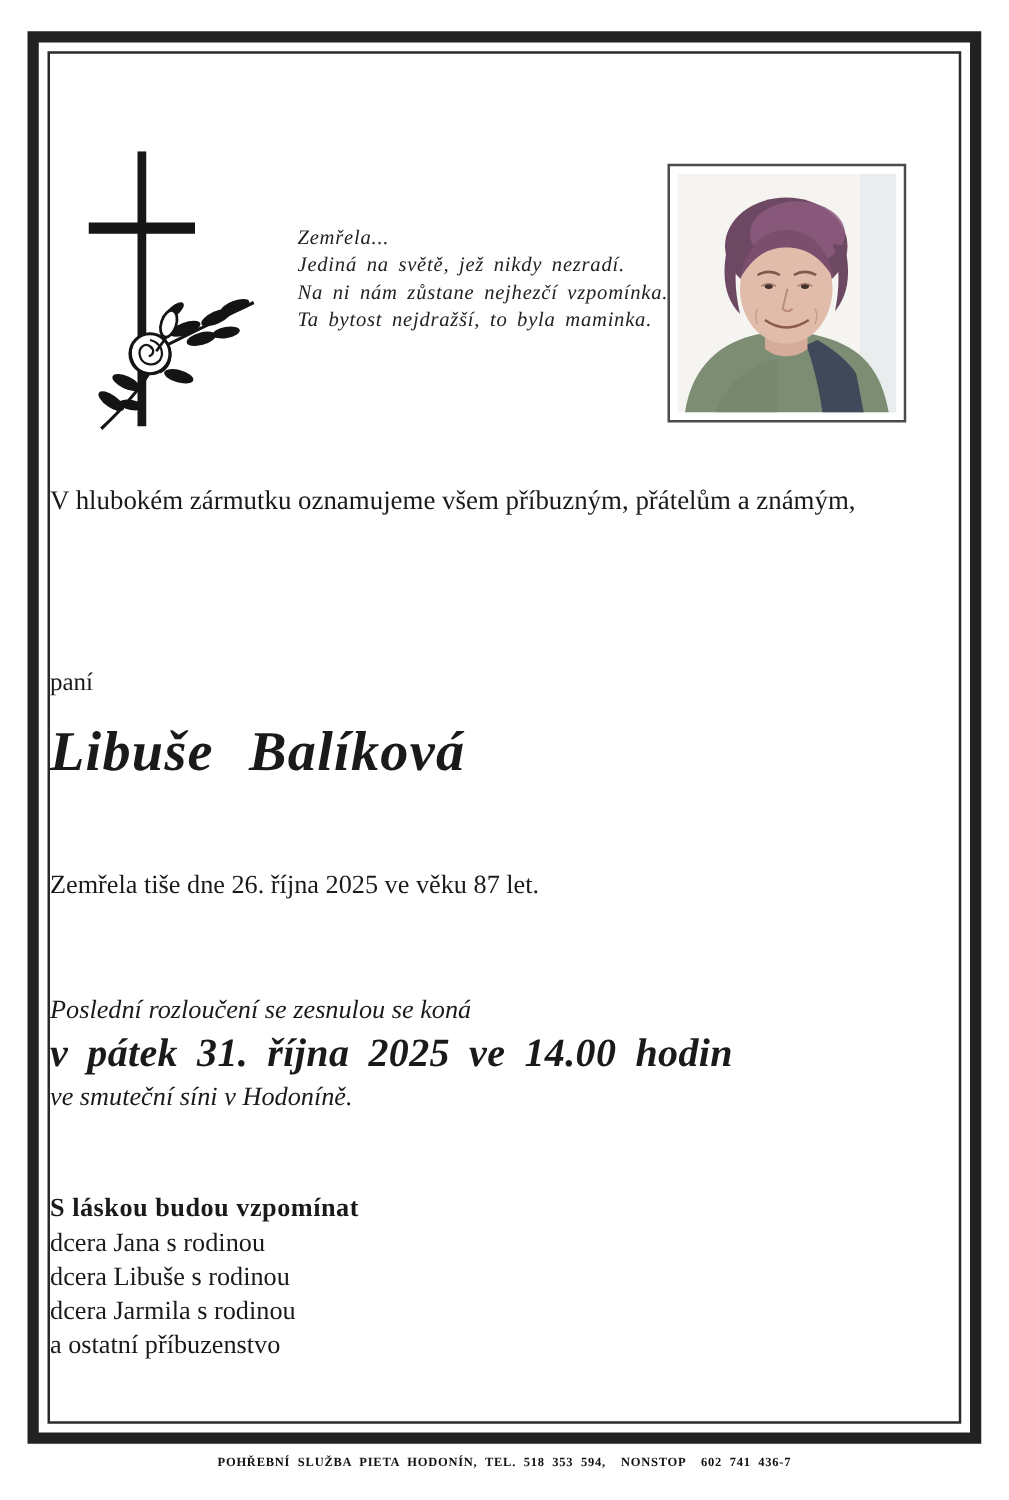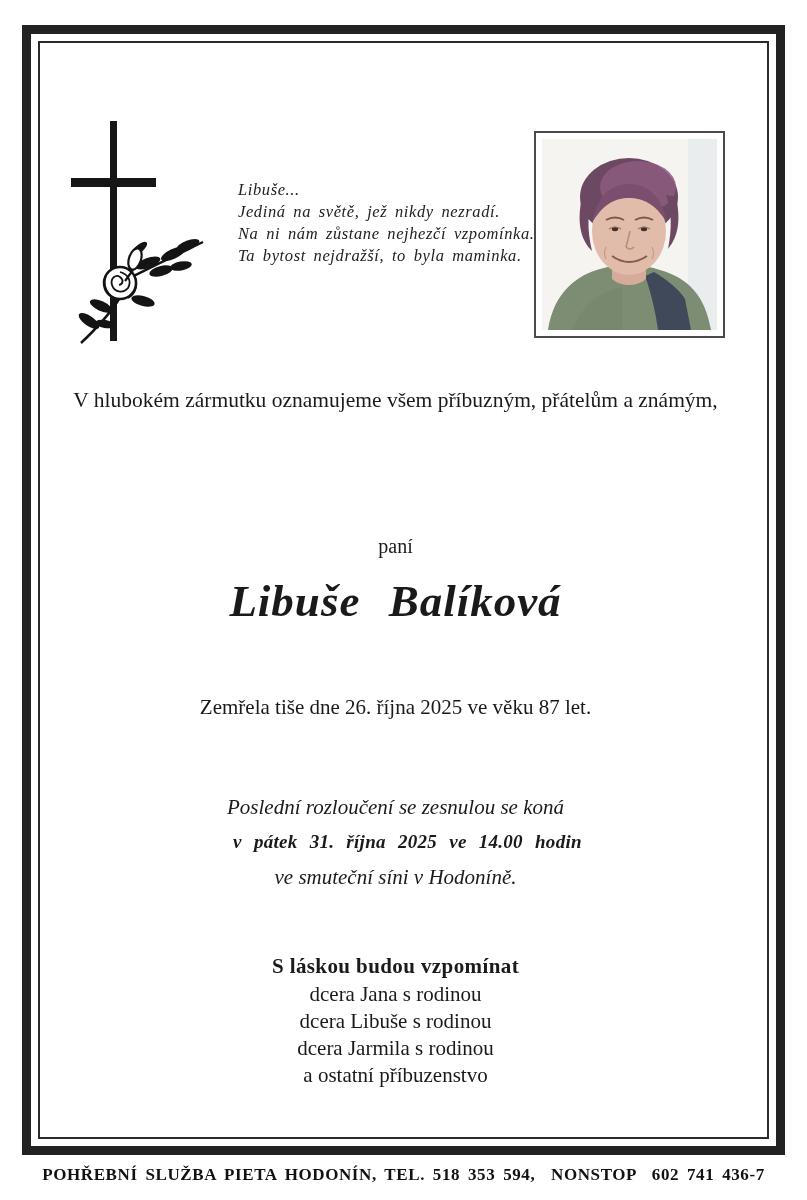--- a/index.html
+++ b/index.html
@@ -82,7 +82,7 @@
     </svg>
 
     <div class="poem">
-      <div>Libuše...</div>
+      <div>Zemřela...</div>
       <div>Jediná na světě, jež nikdy nezradí.</div>
       <div>Na ni nám zůstane nejhezčí vzpomínka.</div>
       <div>Ta bytost nejdražší, to byla maminka.</div>

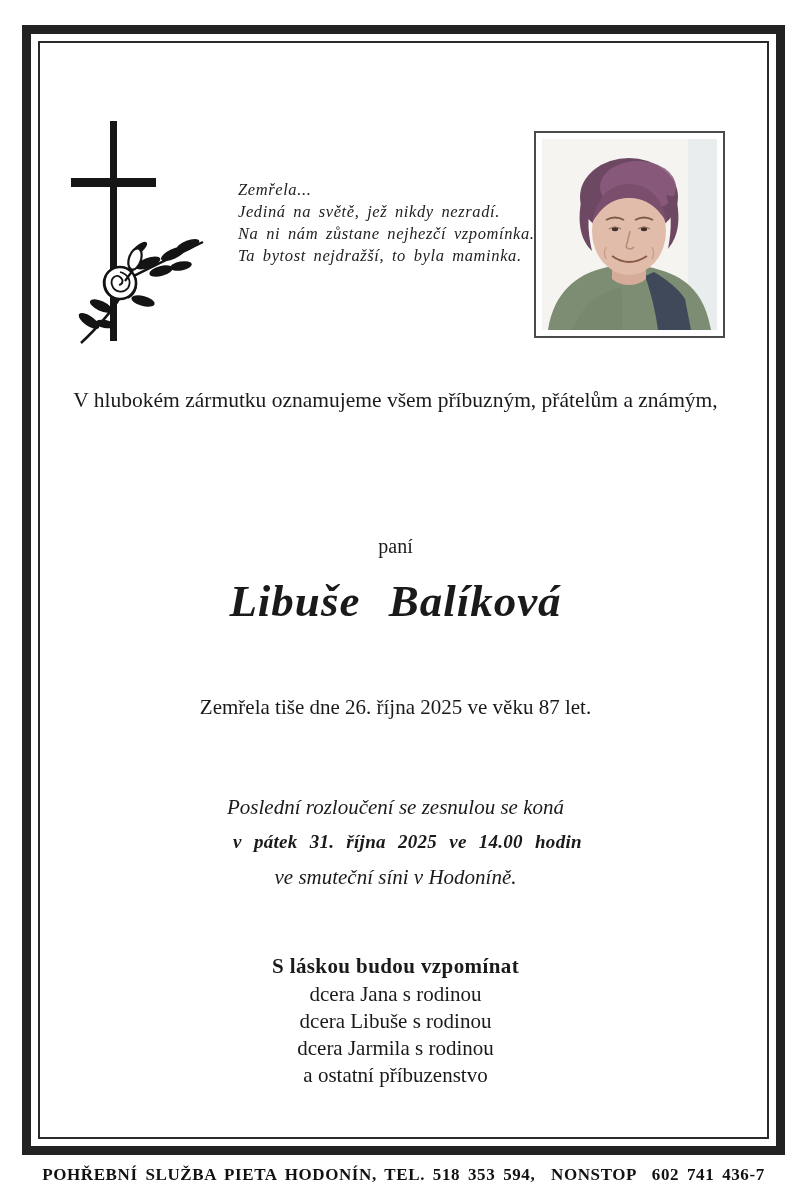--- a/index.html
+++ b/index.html
@@ -28,7 +28,7 @@
     border:2px solid #4a4a4a; background:#ffffff; padding:6px;
   }
   .photo-frame svg { display:block; }
-  .centerblock { position:absolute; left:0; right:16px; text-align:center; }
+  .centerblock { position:absolute; left:0; right:16px; text-align:left; }
   .announcement { top:343px; font-size:21.5px; line-height:29px; }
   .salutation   { top:470px; font-size:20px;margin-top:22px; }
   .deceased-name{

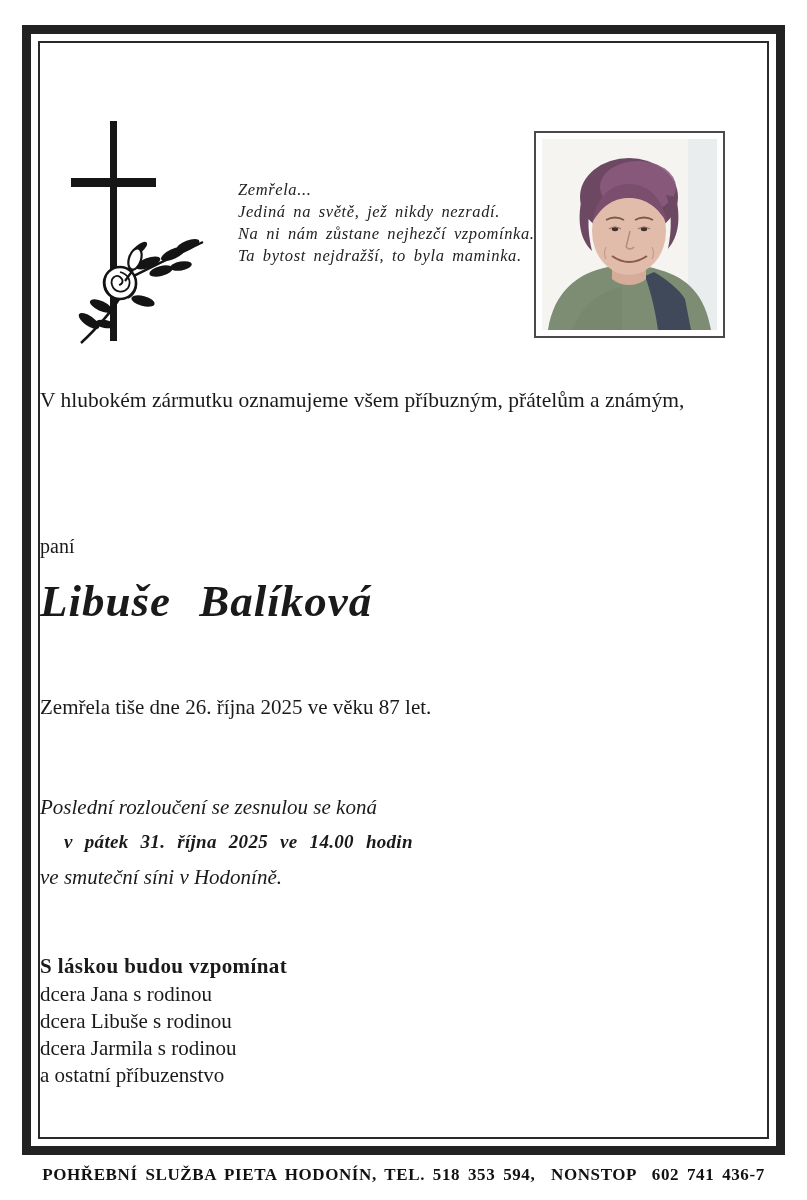--- a/index.html
+++ b/index.html
@@ -39,8 +39,8 @@
   .funeral      { top:748px;font-style:italic; }
   .funeral-intro{ font-size:21px; line-height:32px; }
   .funeral-datetime{
-    font-size:19px; font-weight:bold; line-height:38px;
-    word-spacing:7px; letter-spacing:0.3px;padding-left:24px;
+    font-size:32px; font-weight:bold; line-height:38px;
+    word-spacing:7px; letter-spacing:0.3px;
   }
   .funeral-venue{ font-size:21px; line-height:32px; }
   .mourners     { top:908px; font-size:21px; line-height:27px; }

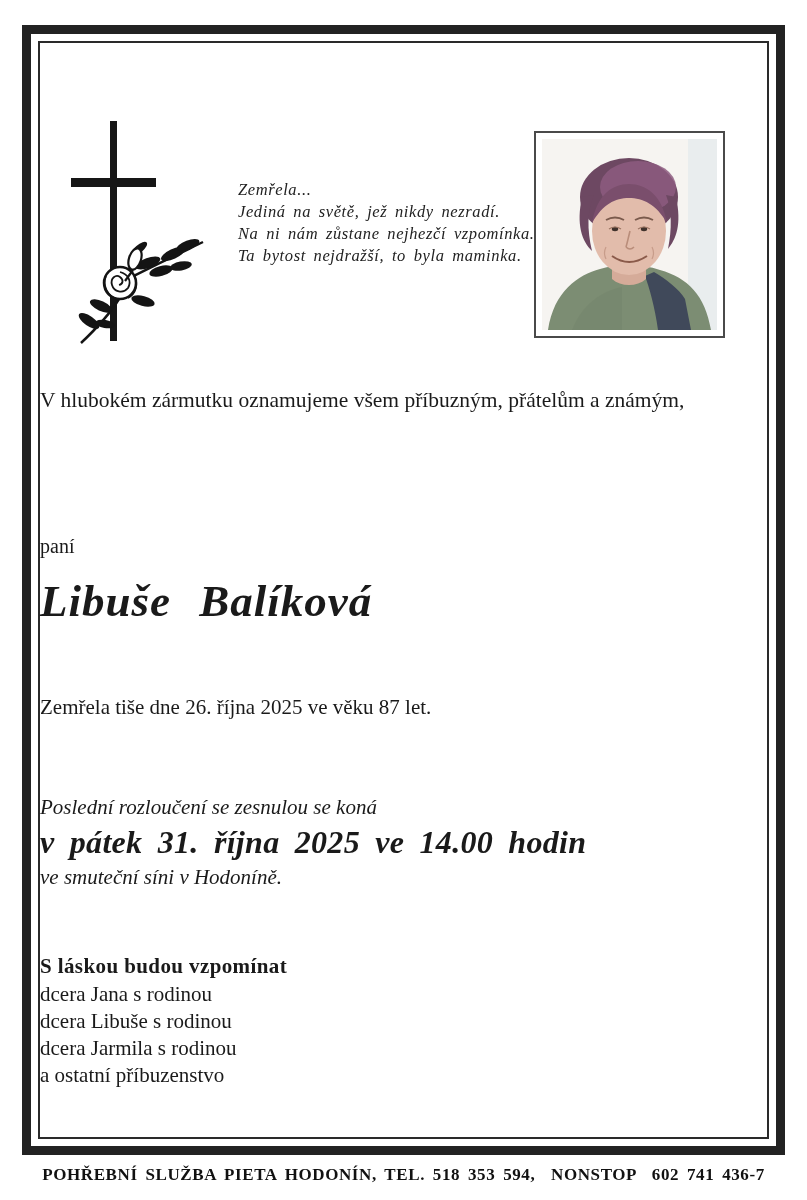--- a/index.html
+++ b/index.html
@@ -47,7 +47,7 @@
   .mourners-heading { font-weight:bold; letter-spacing:0.4px; line-height:30px; }
   .footer {
     position:absolute; left:0; right:0; top:1165px; text-align:center;
-    font-size:17px; font-weight:bold; letter-spacing:0.6px;
+    font-size:10px; font-weight:bold; letter-spacing:0.6px;
     word-spacing:3px; white-space:pre; color:#111;
   }
 </style>

